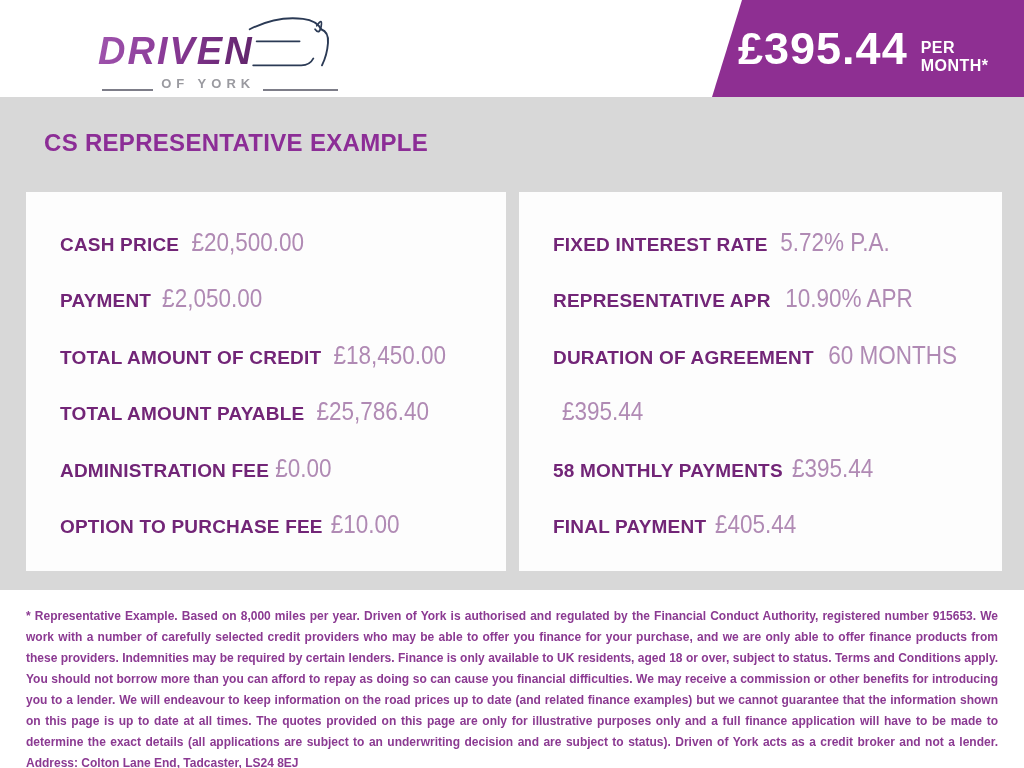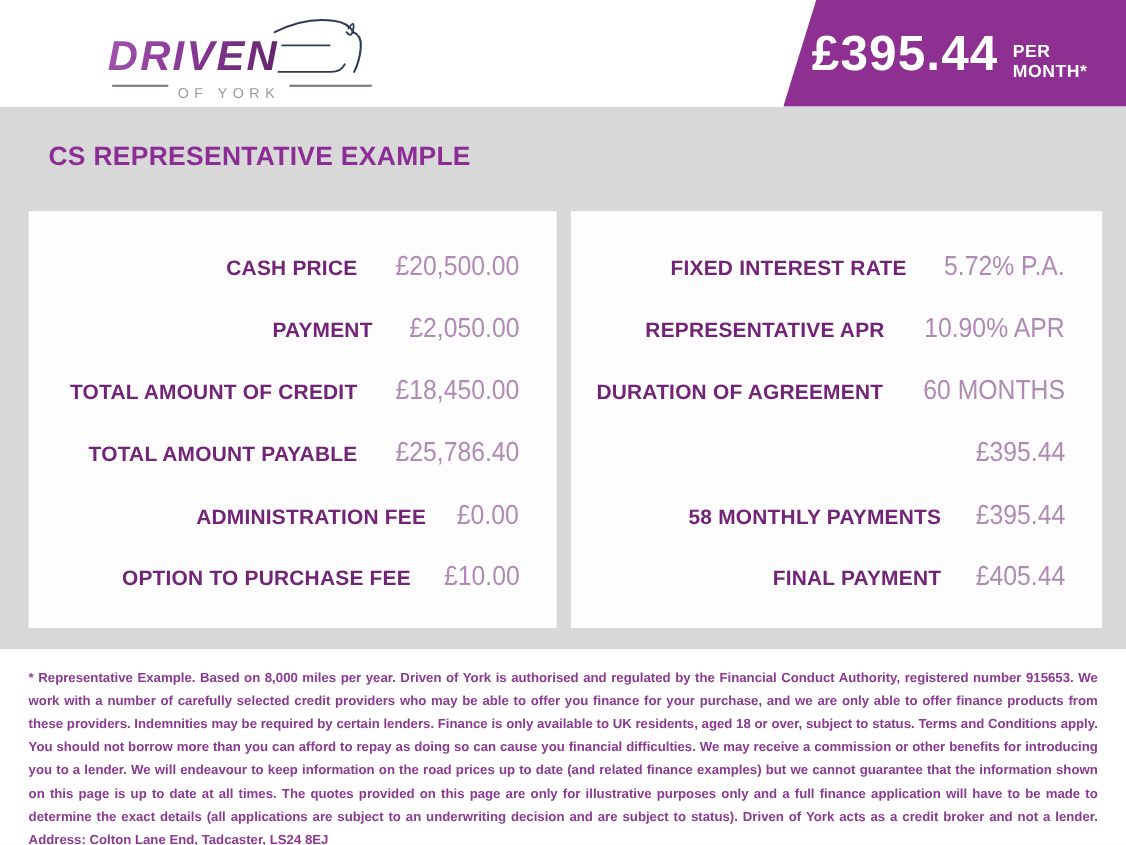--- a/index.html
+++ b/index.html
@@ -24,7 +24,7 @@
     }
   }
   .logo-car { margin-left:-6px; margin-bottom:-8px; }
-  .logo-sub { display:flex; align-items:flex-start; margin-top:6px; margin-left:4px; }
+  .logo-sub { display:flex; align-items:flex-end; margin-top:6px; margin-left:4px;font-weight:bold; }
   .logo-sub-line { border-top:2px solid #7d7d88; height:0; }
   .logo-sub-line.left  { width:52px; }
   .logo-sub-line.right { width:76px; }

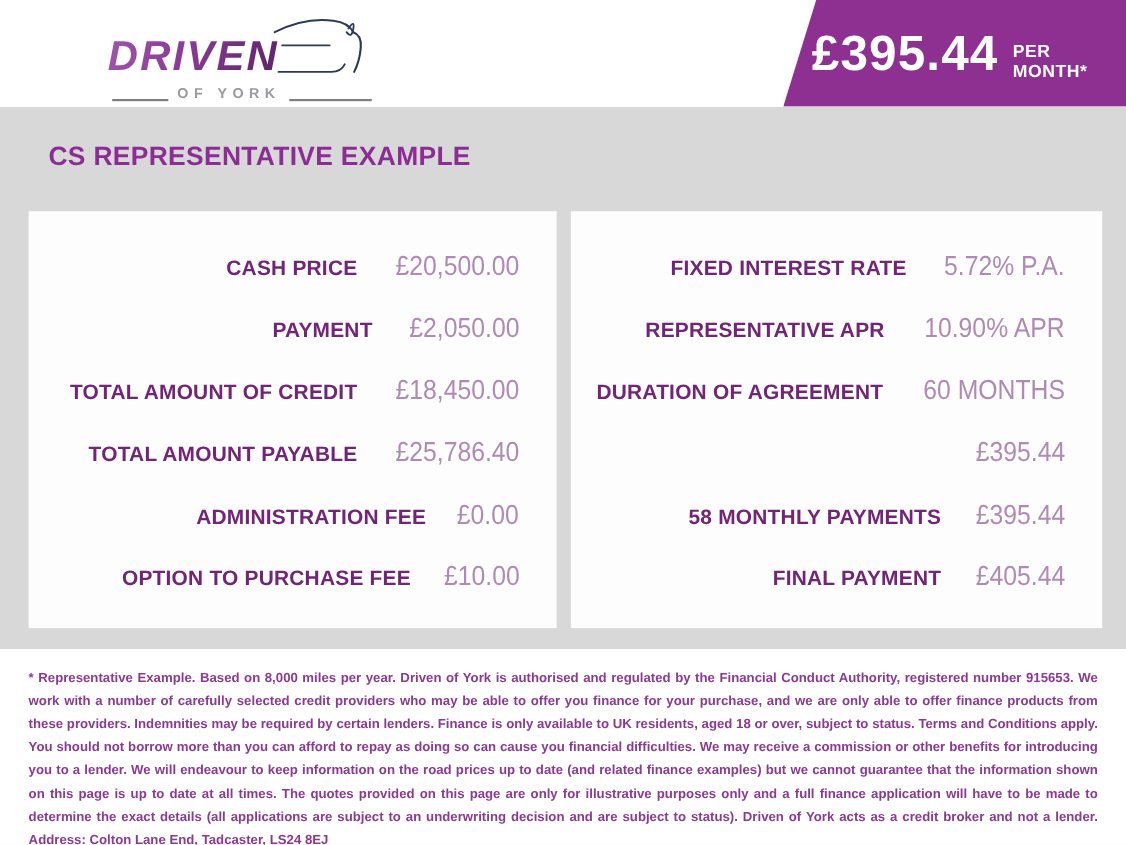--- a/index.html
+++ b/index.html
@@ -57,7 +57,7 @@
   .card.left  { left:26px;  width:480px; }
   .card.right { left:519px; width:483px; }
 
-  .fin-row { display:flex; justify-content:flex-end; align-items:baseline;gap:22px; }
+  .fin-row { display:flex; justify-content:flex-start; align-items:baseline; }
   .fin-label { font-size:19px; font-weight:700; color:#722577; letter-spacing:0.2px; white-space:nowrap; }
   .fin-value {
     font-size:25px; font-weight:400; color:#b08ab4; white-space:nowrap;

